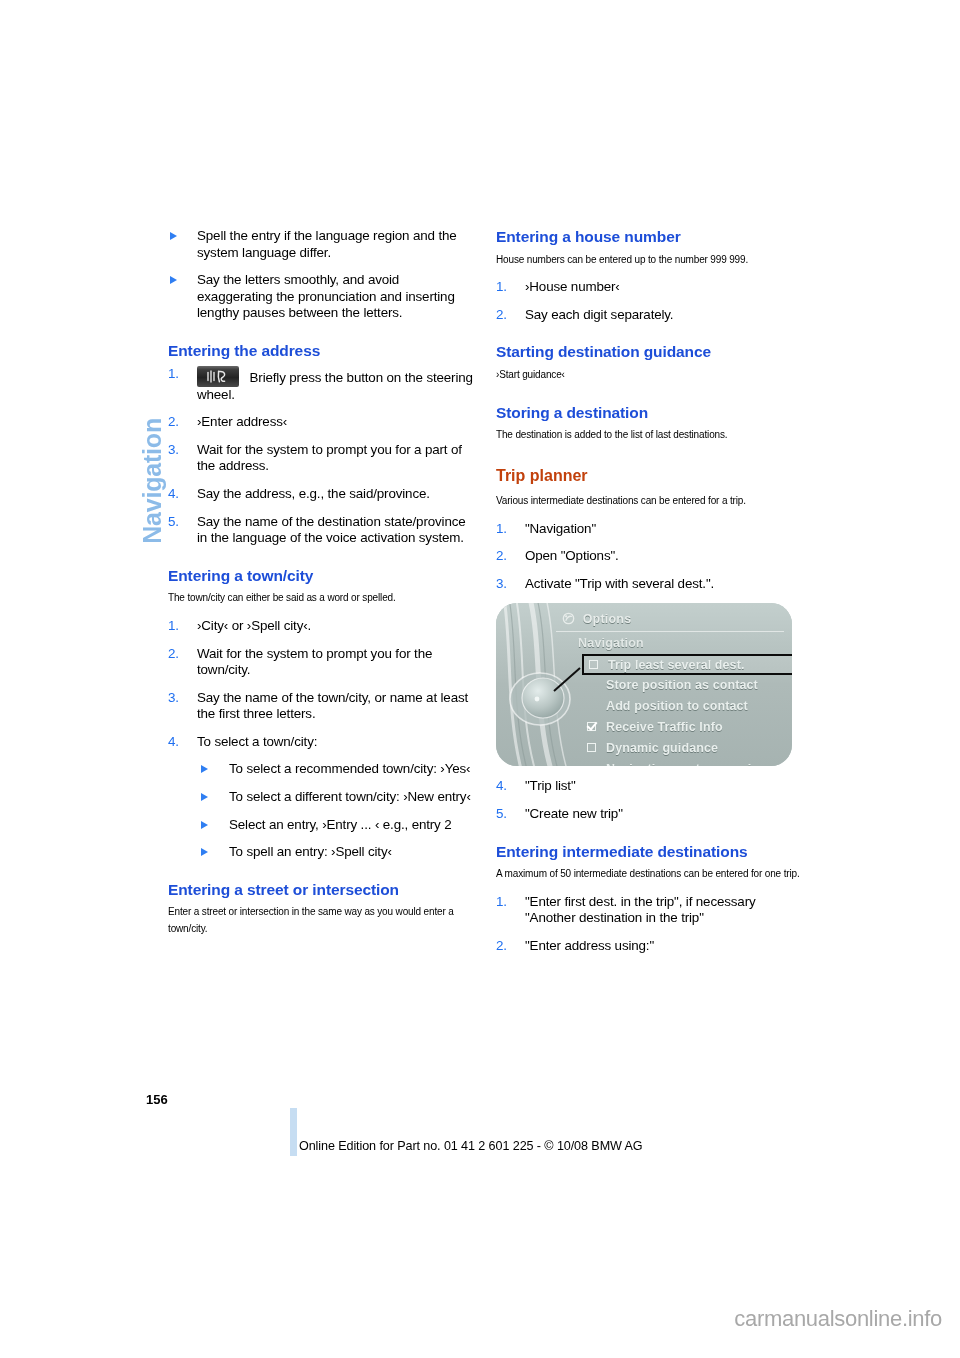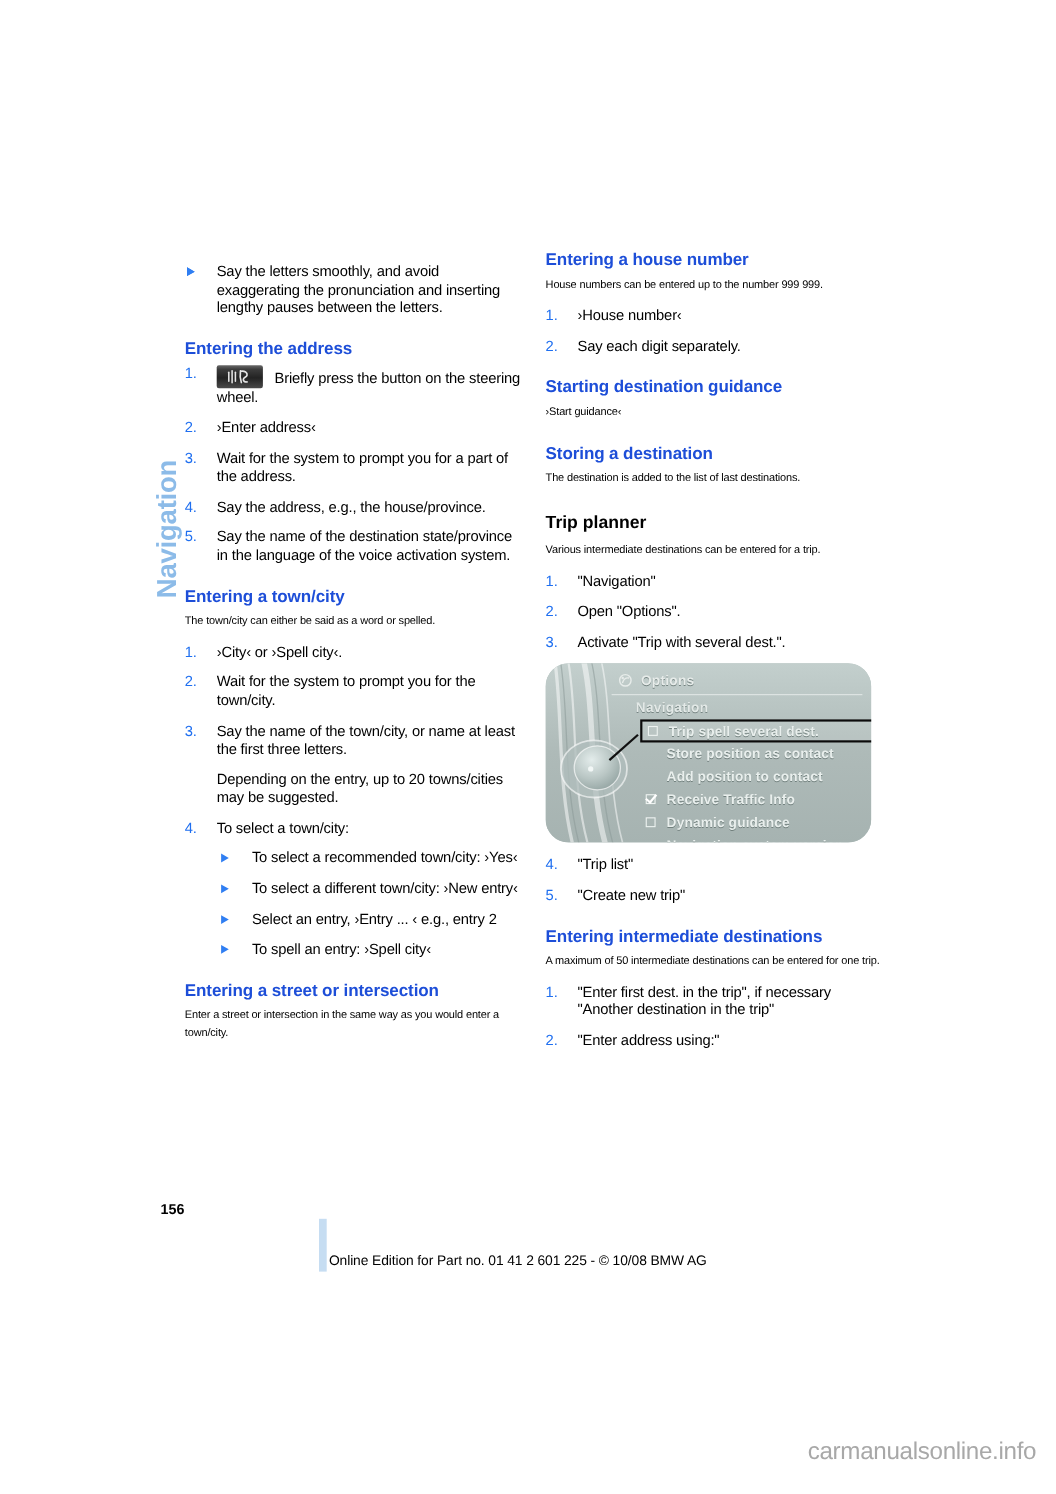--- a/index.html
+++ b/index.html
@@ -292,6 +292,7 @@
     <ul class="bullets">
       <li>
         <span class="tri"></span>
+        <span>Spell the entry if the language region and the system language differ.</span>
       </li>
       <li>
         <span class="tri"></span>

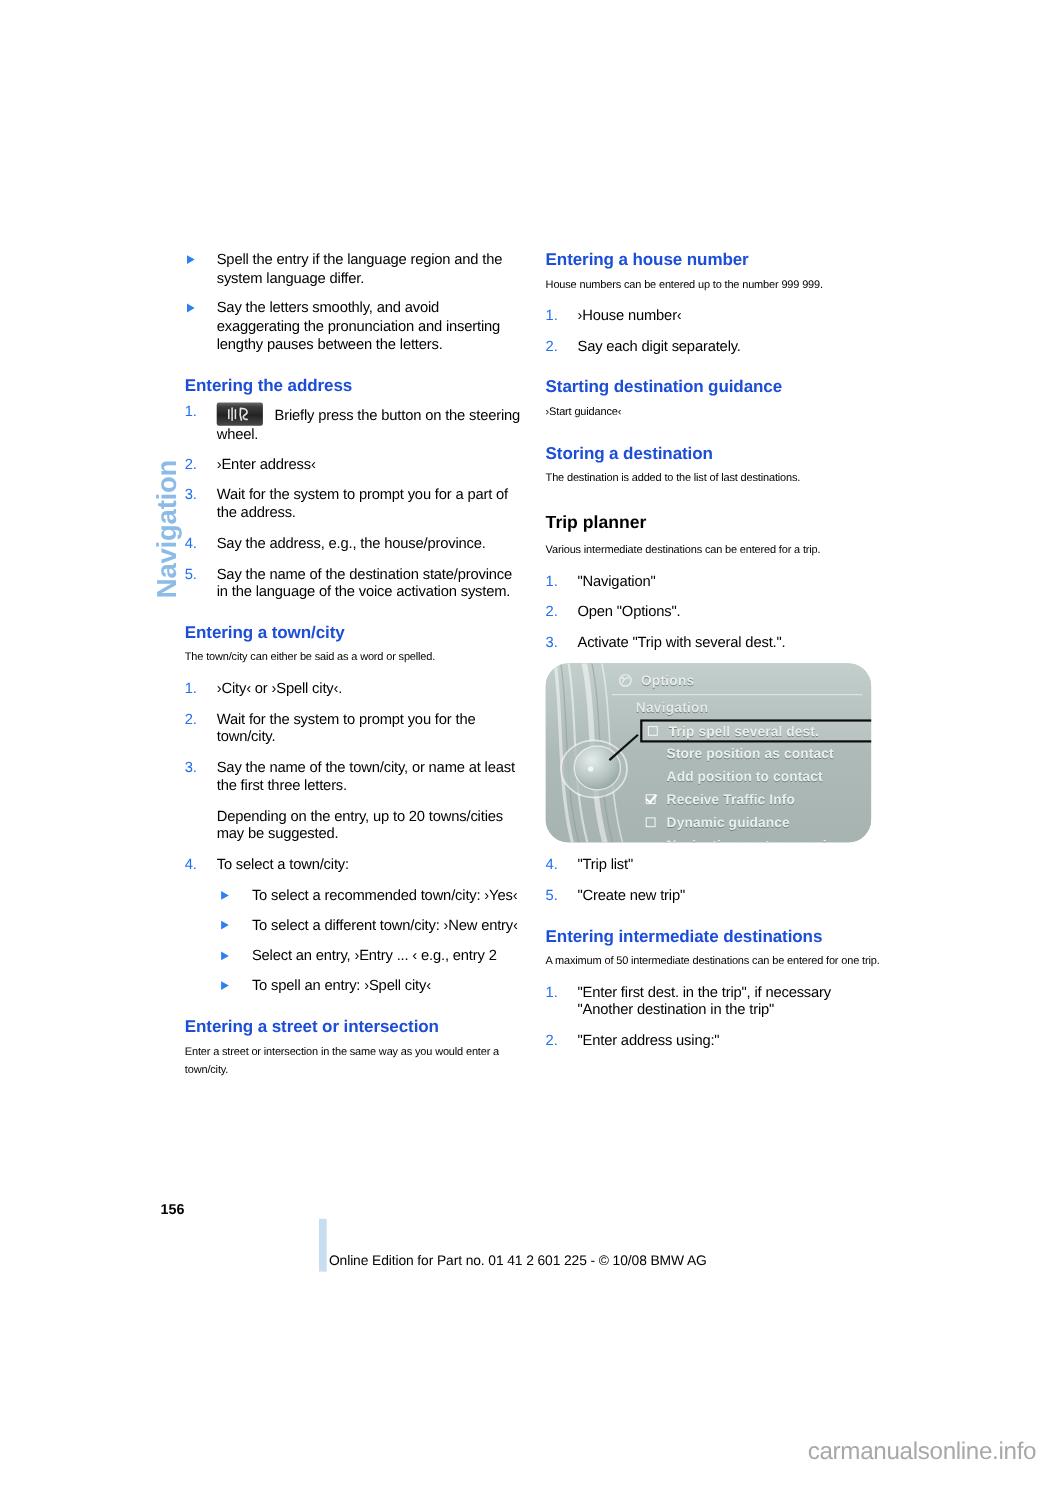--- a/index.html
+++ b/index.html
@@ -67,7 +67,7 @@
   .h-main {
     font-size: 16px;
     font-weight: bold;
-    color: #000000;
+    color: #c2410c;
     margin: 22px 0 8px 0;
     line-height: 1.2;
   }

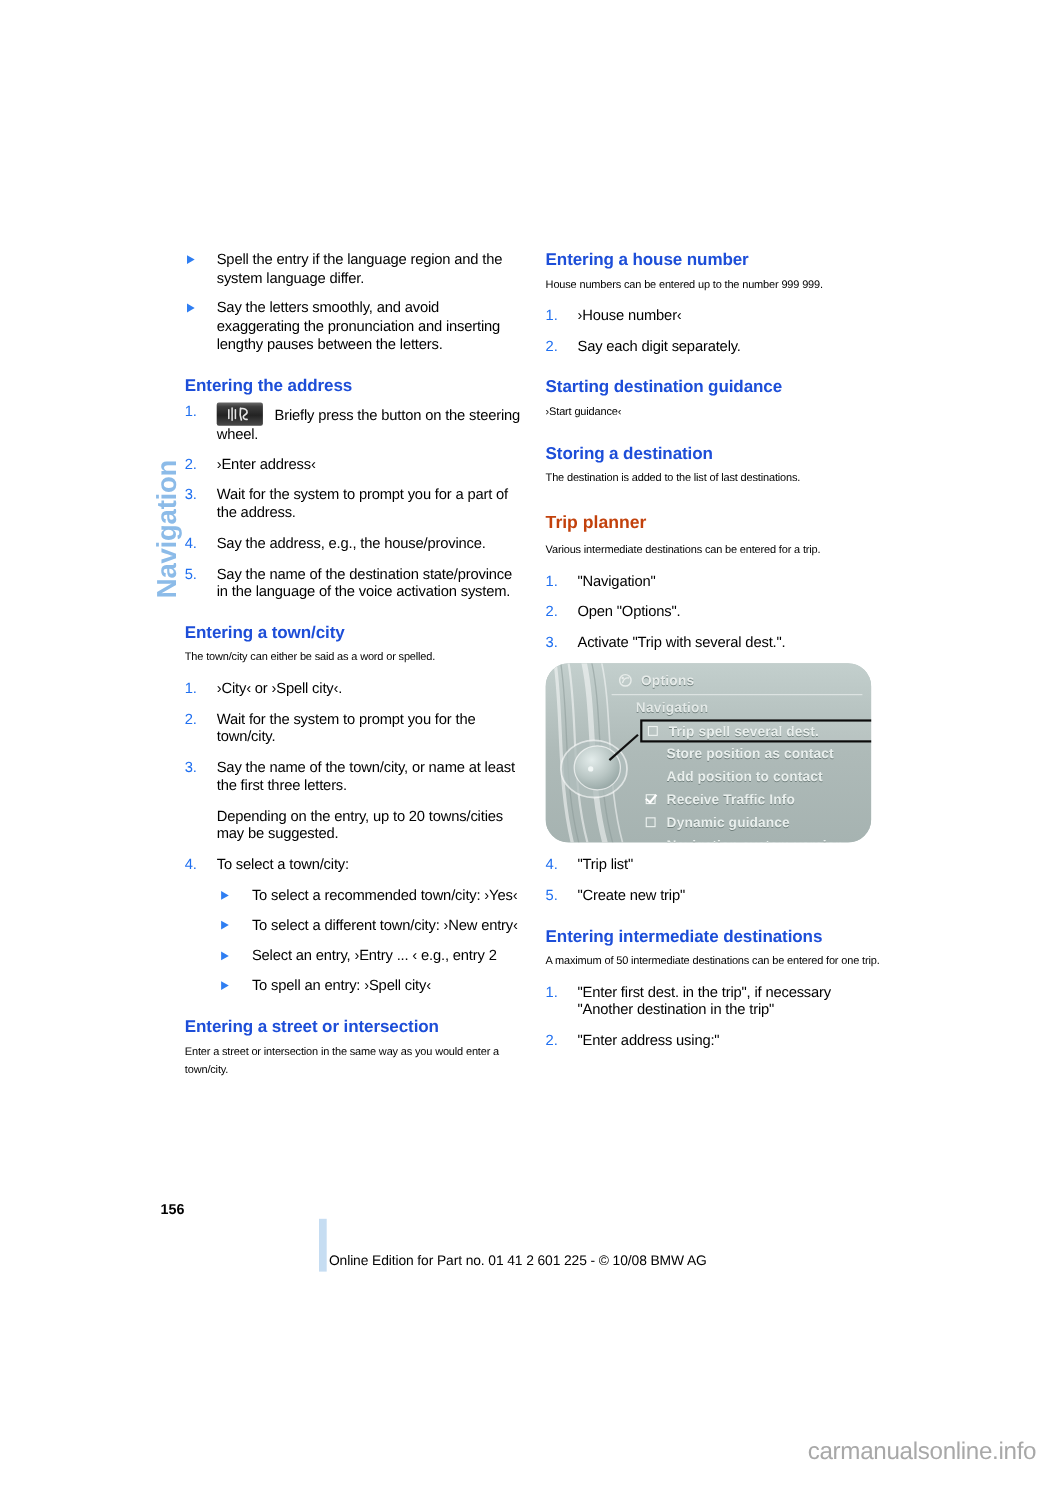--- a/index.html
+++ b/index.html
@@ -327,7 +327,7 @@
       </li>
       <li>
         <span class="num">4.</span>
-        <span>Say the address, e.g., the house/province.</span>
+        <span>Say the address, e.g., the said/province.</span>
       </li>
       <li>
         <span class="num">5.</span>

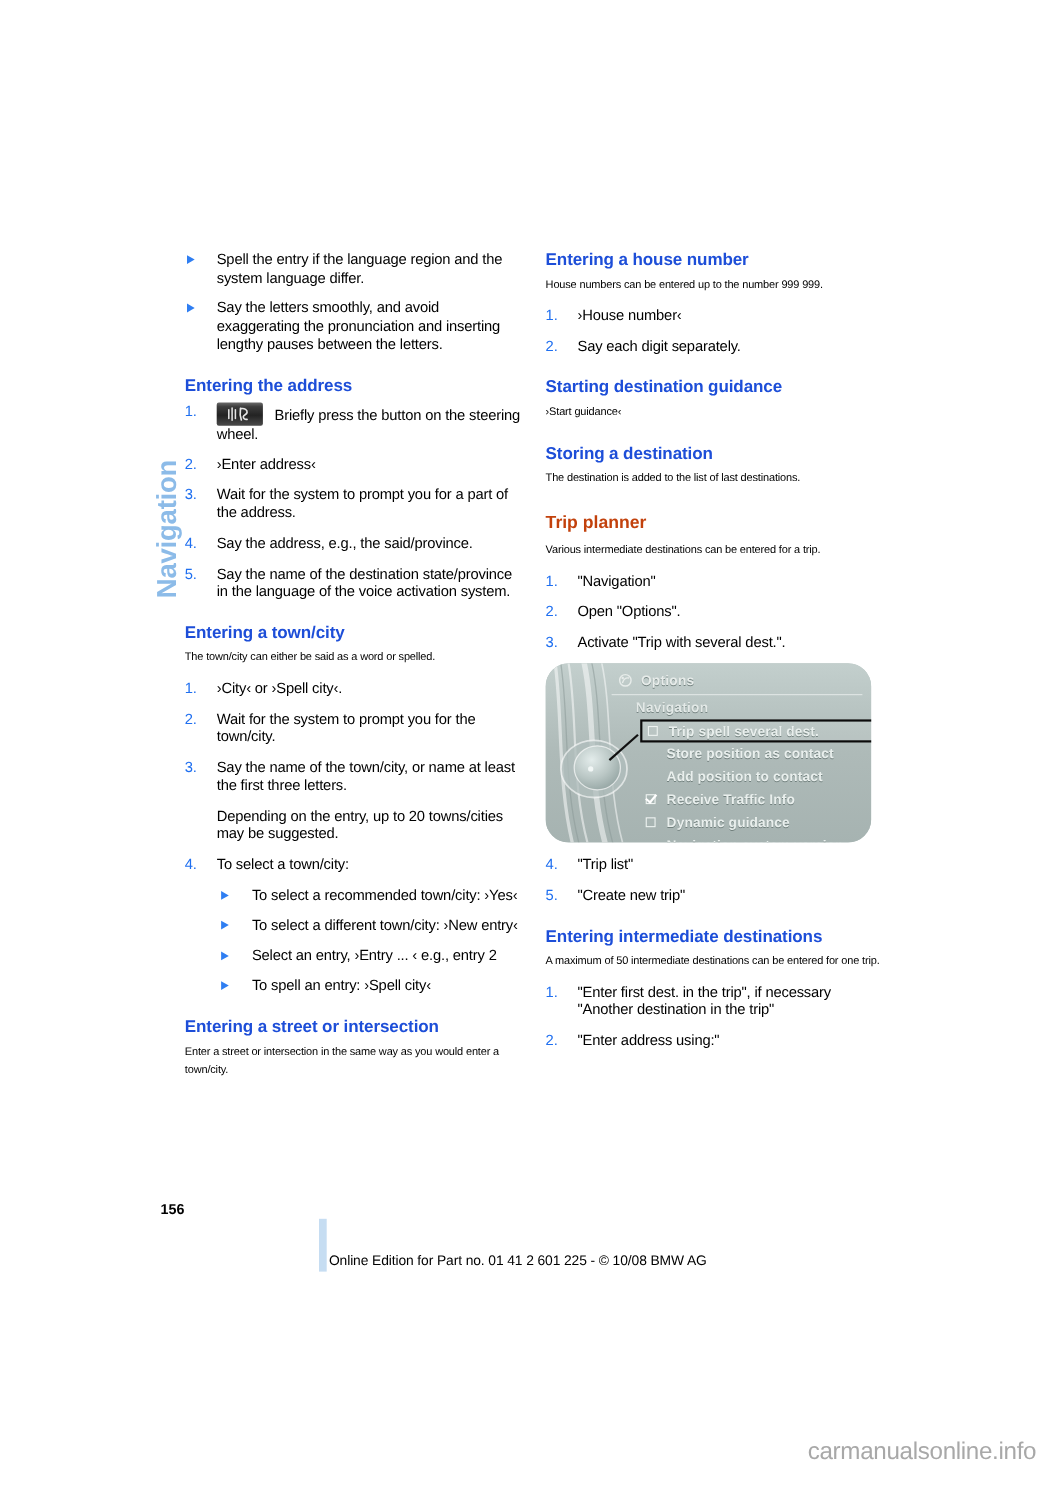--- a/index.html
+++ b/index.html
@@ -473,7 +473,7 @@
         <div class="idrive-list">
           <div class="idrive-item highlight">
             <span class="cbx"></span>
-            <span>Trip spell several dest.</span>
+            <span>Trip least several dest.</span>
           </div>
           <div class="idrive-item">
             <span>Store position as contact</span>

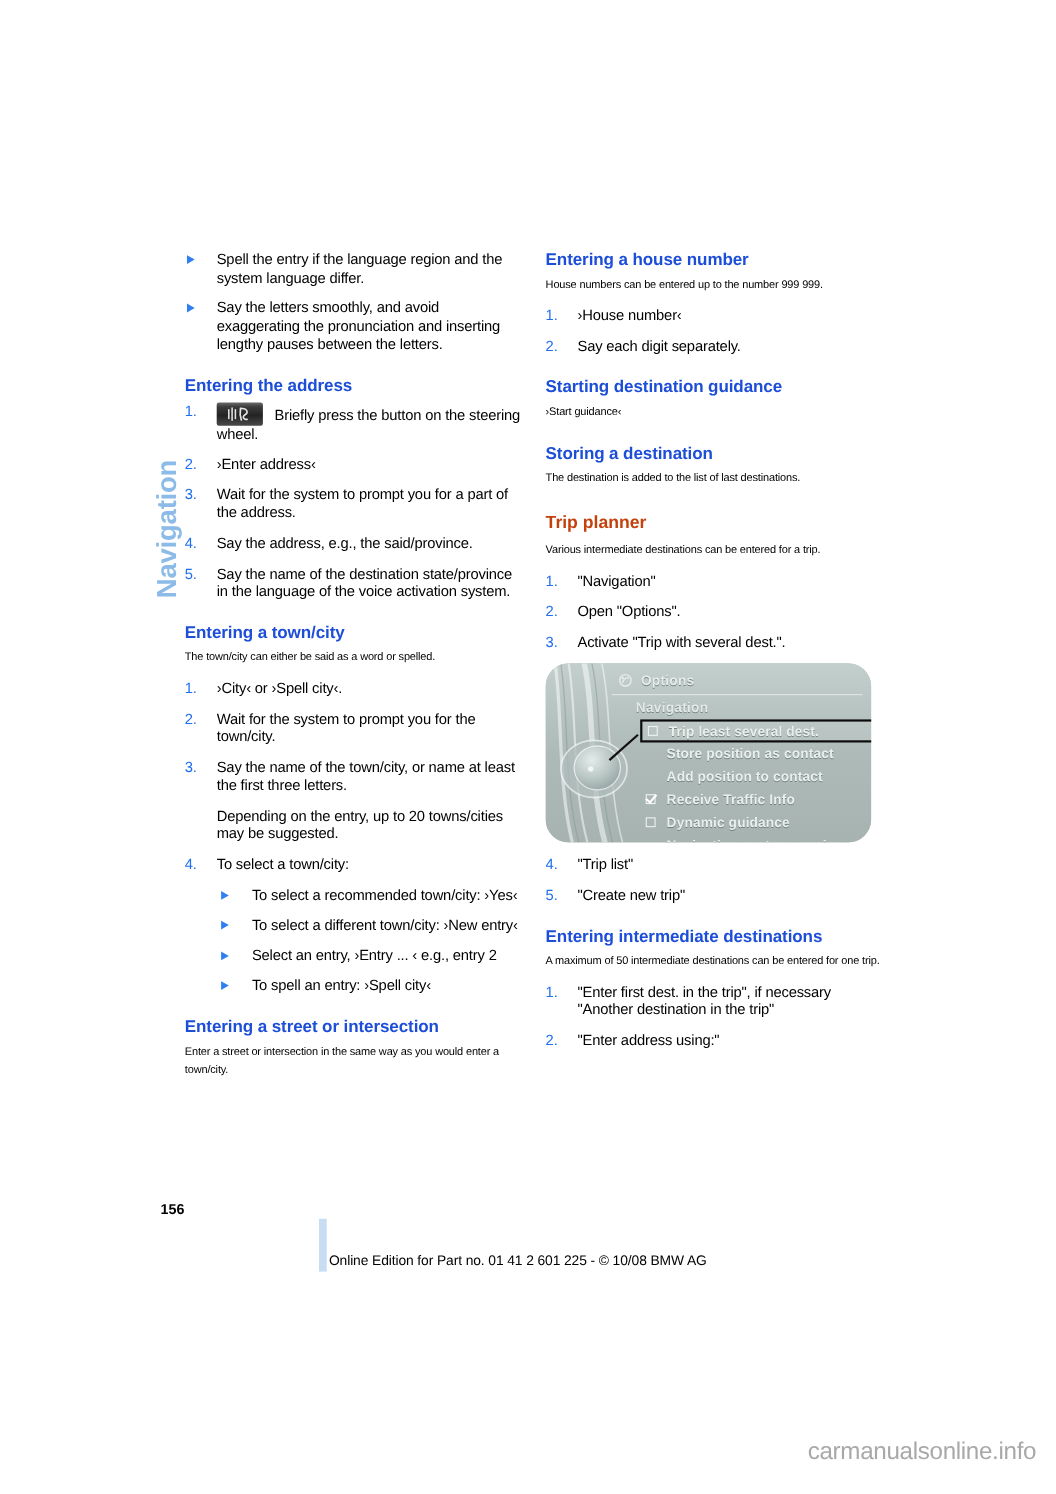--- a/index.html
+++ b/index.html
@@ -349,7 +349,6 @@
       <li>
         <span class="num">3.</span>
         <span>Say the name of the town/city, or name at least the first three letters.</span>
-        <span class="cont">Depending on the entry, up to 20 towns/cities may be suggested.</span>
       </li>
       <li>
         <span class="num">4.</span>

